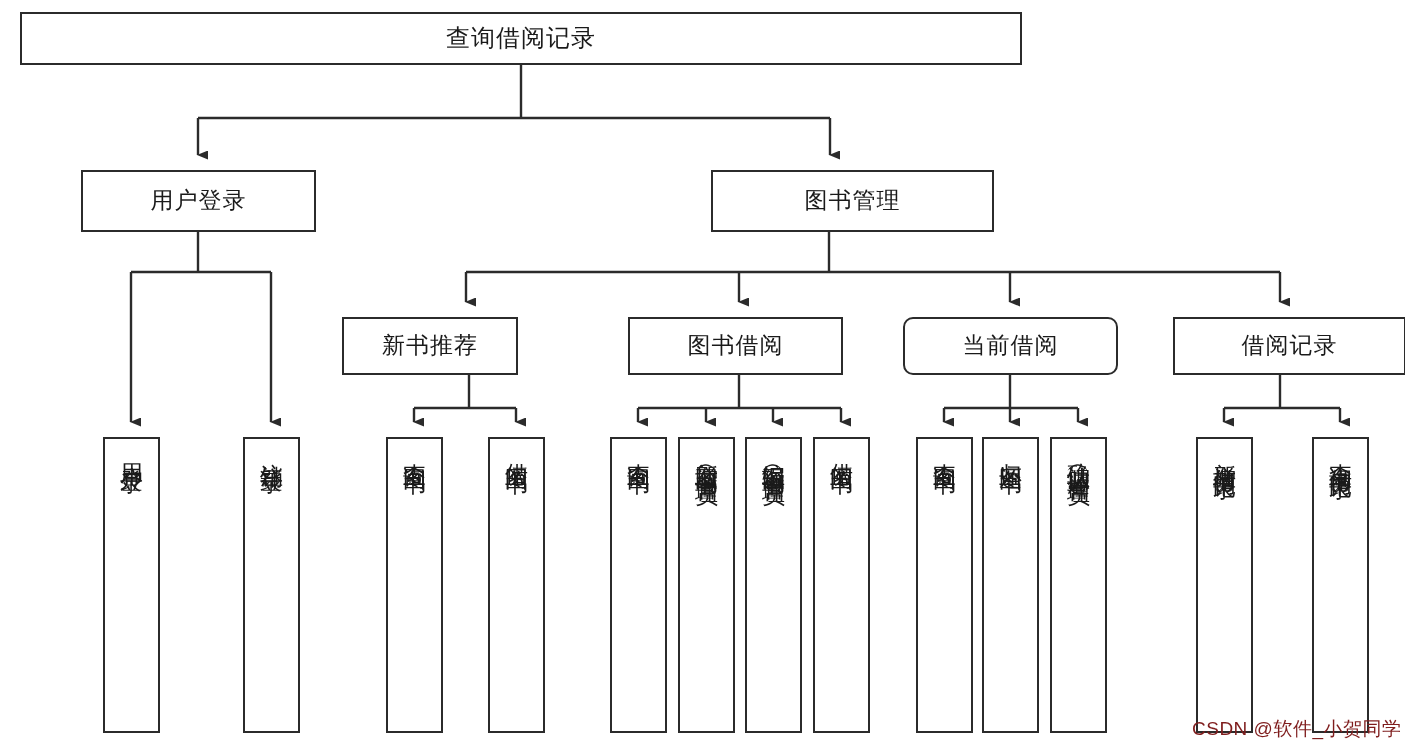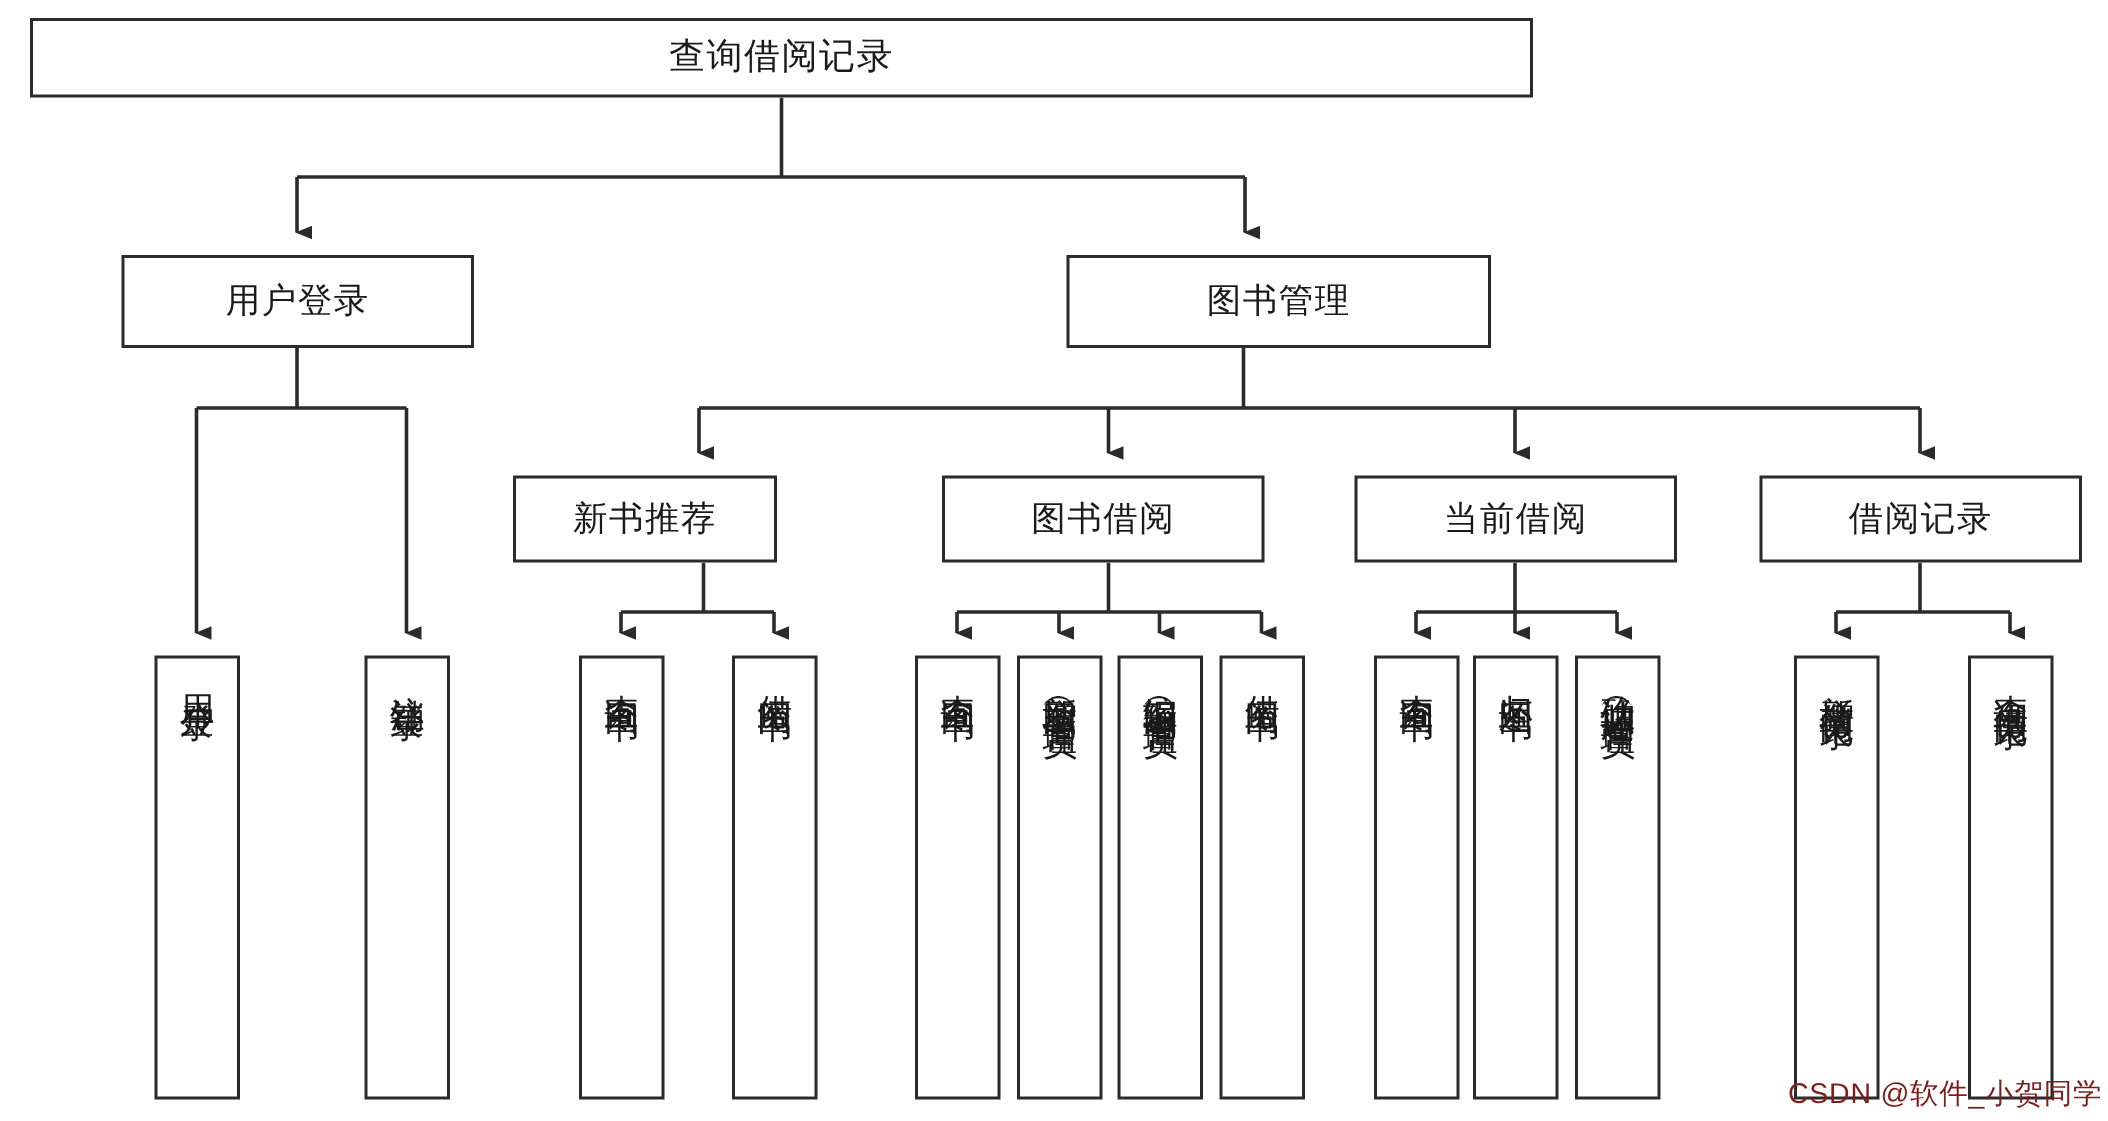--- a/index.html
+++ b/index.html
@@ -147,7 +147,7 @@
   <div class="node horiz" style="left:628px; top:317px; width:215px; height:58px;">
     <span class="label">图书借阅</span>
   </div>
-  <div class="node horiz" style="left:903px; top:317px; width:215px; height:58px;">
+  <div class="node horiz" style="left:903px; top:317px; width:215px; height:58px;border-radius:10px;">
     <span class="label">当前借阅</span>
   </div>
   <div class="node horiz" style="left:1173px; top:317px; width:215px; height:58px;">

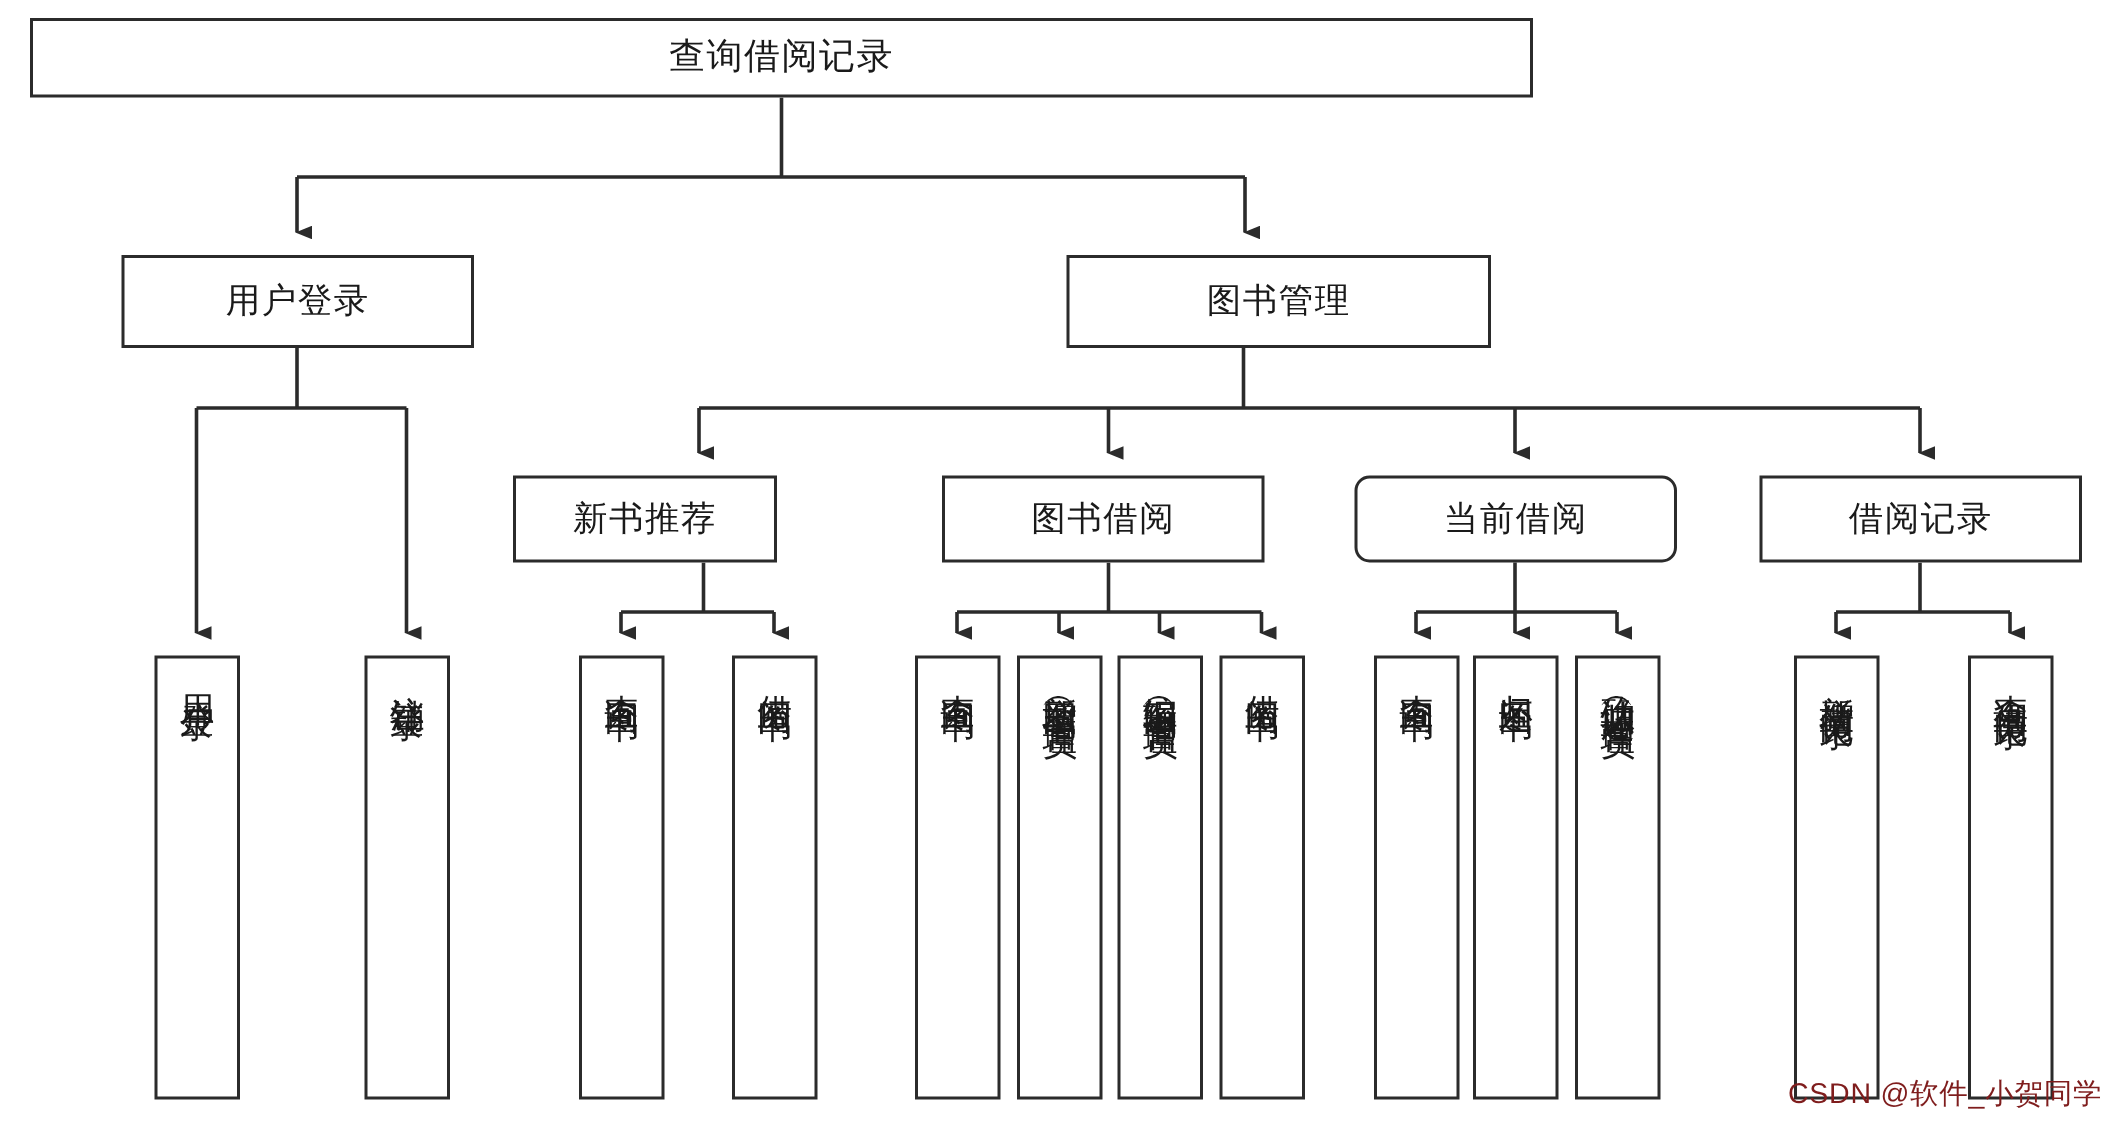--- a/index.html
+++ b/index.html
@@ -150,7 +150,7 @@
   <div class="node horiz" style="left:903px; top:317px; width:215px; height:58px;border-radius:10px;">
     <span class="label">当前借阅</span>
   </div>
-  <div class="node horiz" style="left:1173px; top:317px; width:215px; height:58px;">
+  <div class="node horiz" style="left:1173px; top:317px; width:233px; height:58px;">
     <span class="label">借阅记录</span>
   </div>
 

